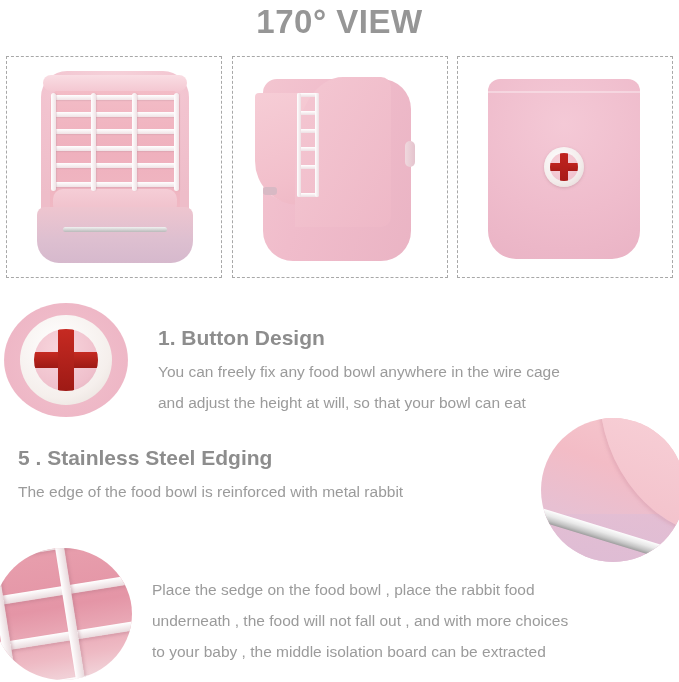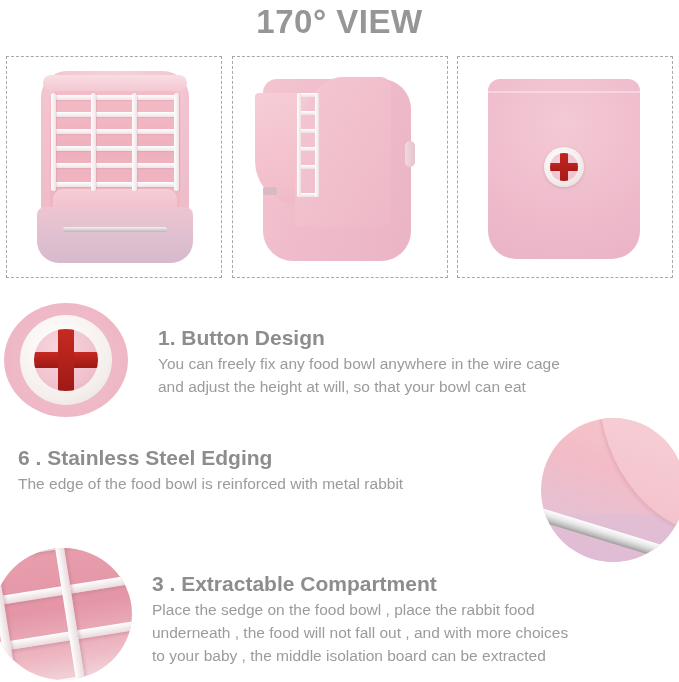--- a/index.html
+++ b/index.html
@@ -283,7 +283,7 @@
     color: #9b9b9b;
     line-height: 23px;
   }
-  .feature-body div { white-space: nowrap; }
+  .feature-body div { white-space: nowrap; margin-top: 8px; }
 
   #feature-1 { left: 158px; top: 324px; width: 500px; }
   #feature-2 { left: 18px;  top: 444px; width: 510px; }

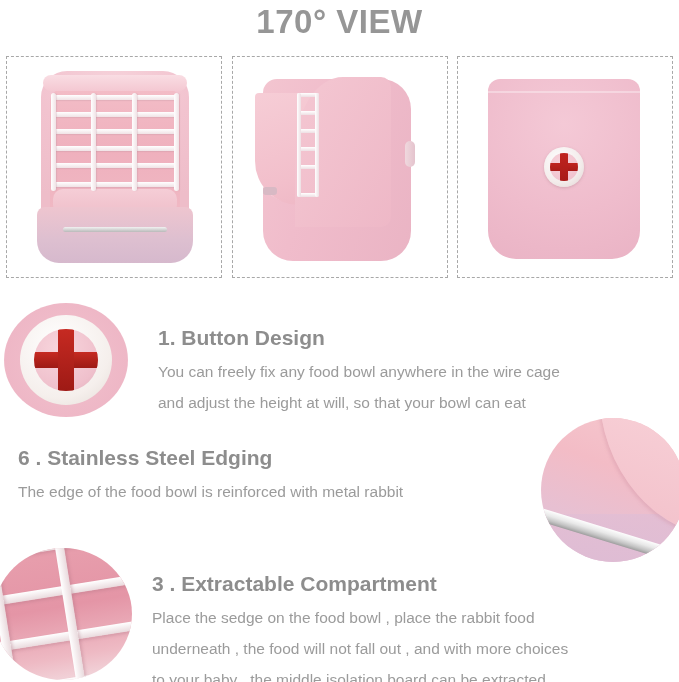--- a/index.html
+++ b/index.html
@@ -486,7 +486,7 @@
 </div>
 
 <div class="feature" id="feature-2">
-  <div class="feature-heading">6 . Stainless Steel Edging</div>
+  <div class="feature-heading">5 . Stainless Steel Edging</div>
   <div class="feature-body">
     <div>The edge of the food bowl is reinforced with metal rabbit</div>
   </div>

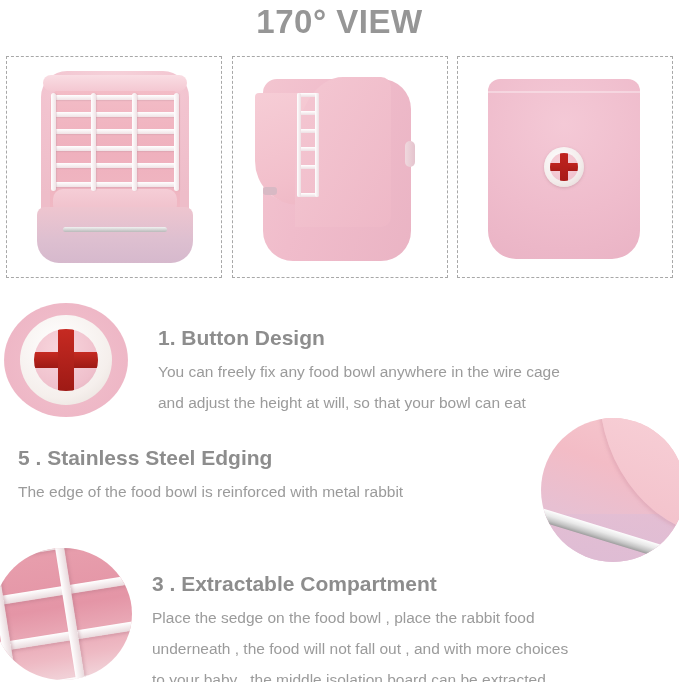--- a/index.html
+++ b/index.html
@@ -505,7 +505,6 @@
 </div>
 
 <div class="feature" id="feature-3">
-  <div class="feature-heading">3 . Extractable Compartment</div>
   <div class="feature-body">
     <div>Place the sedge on the food bowl , place the rabbit food</div>
     <div>underneath , the food will not fall out , and with more choices</div>

